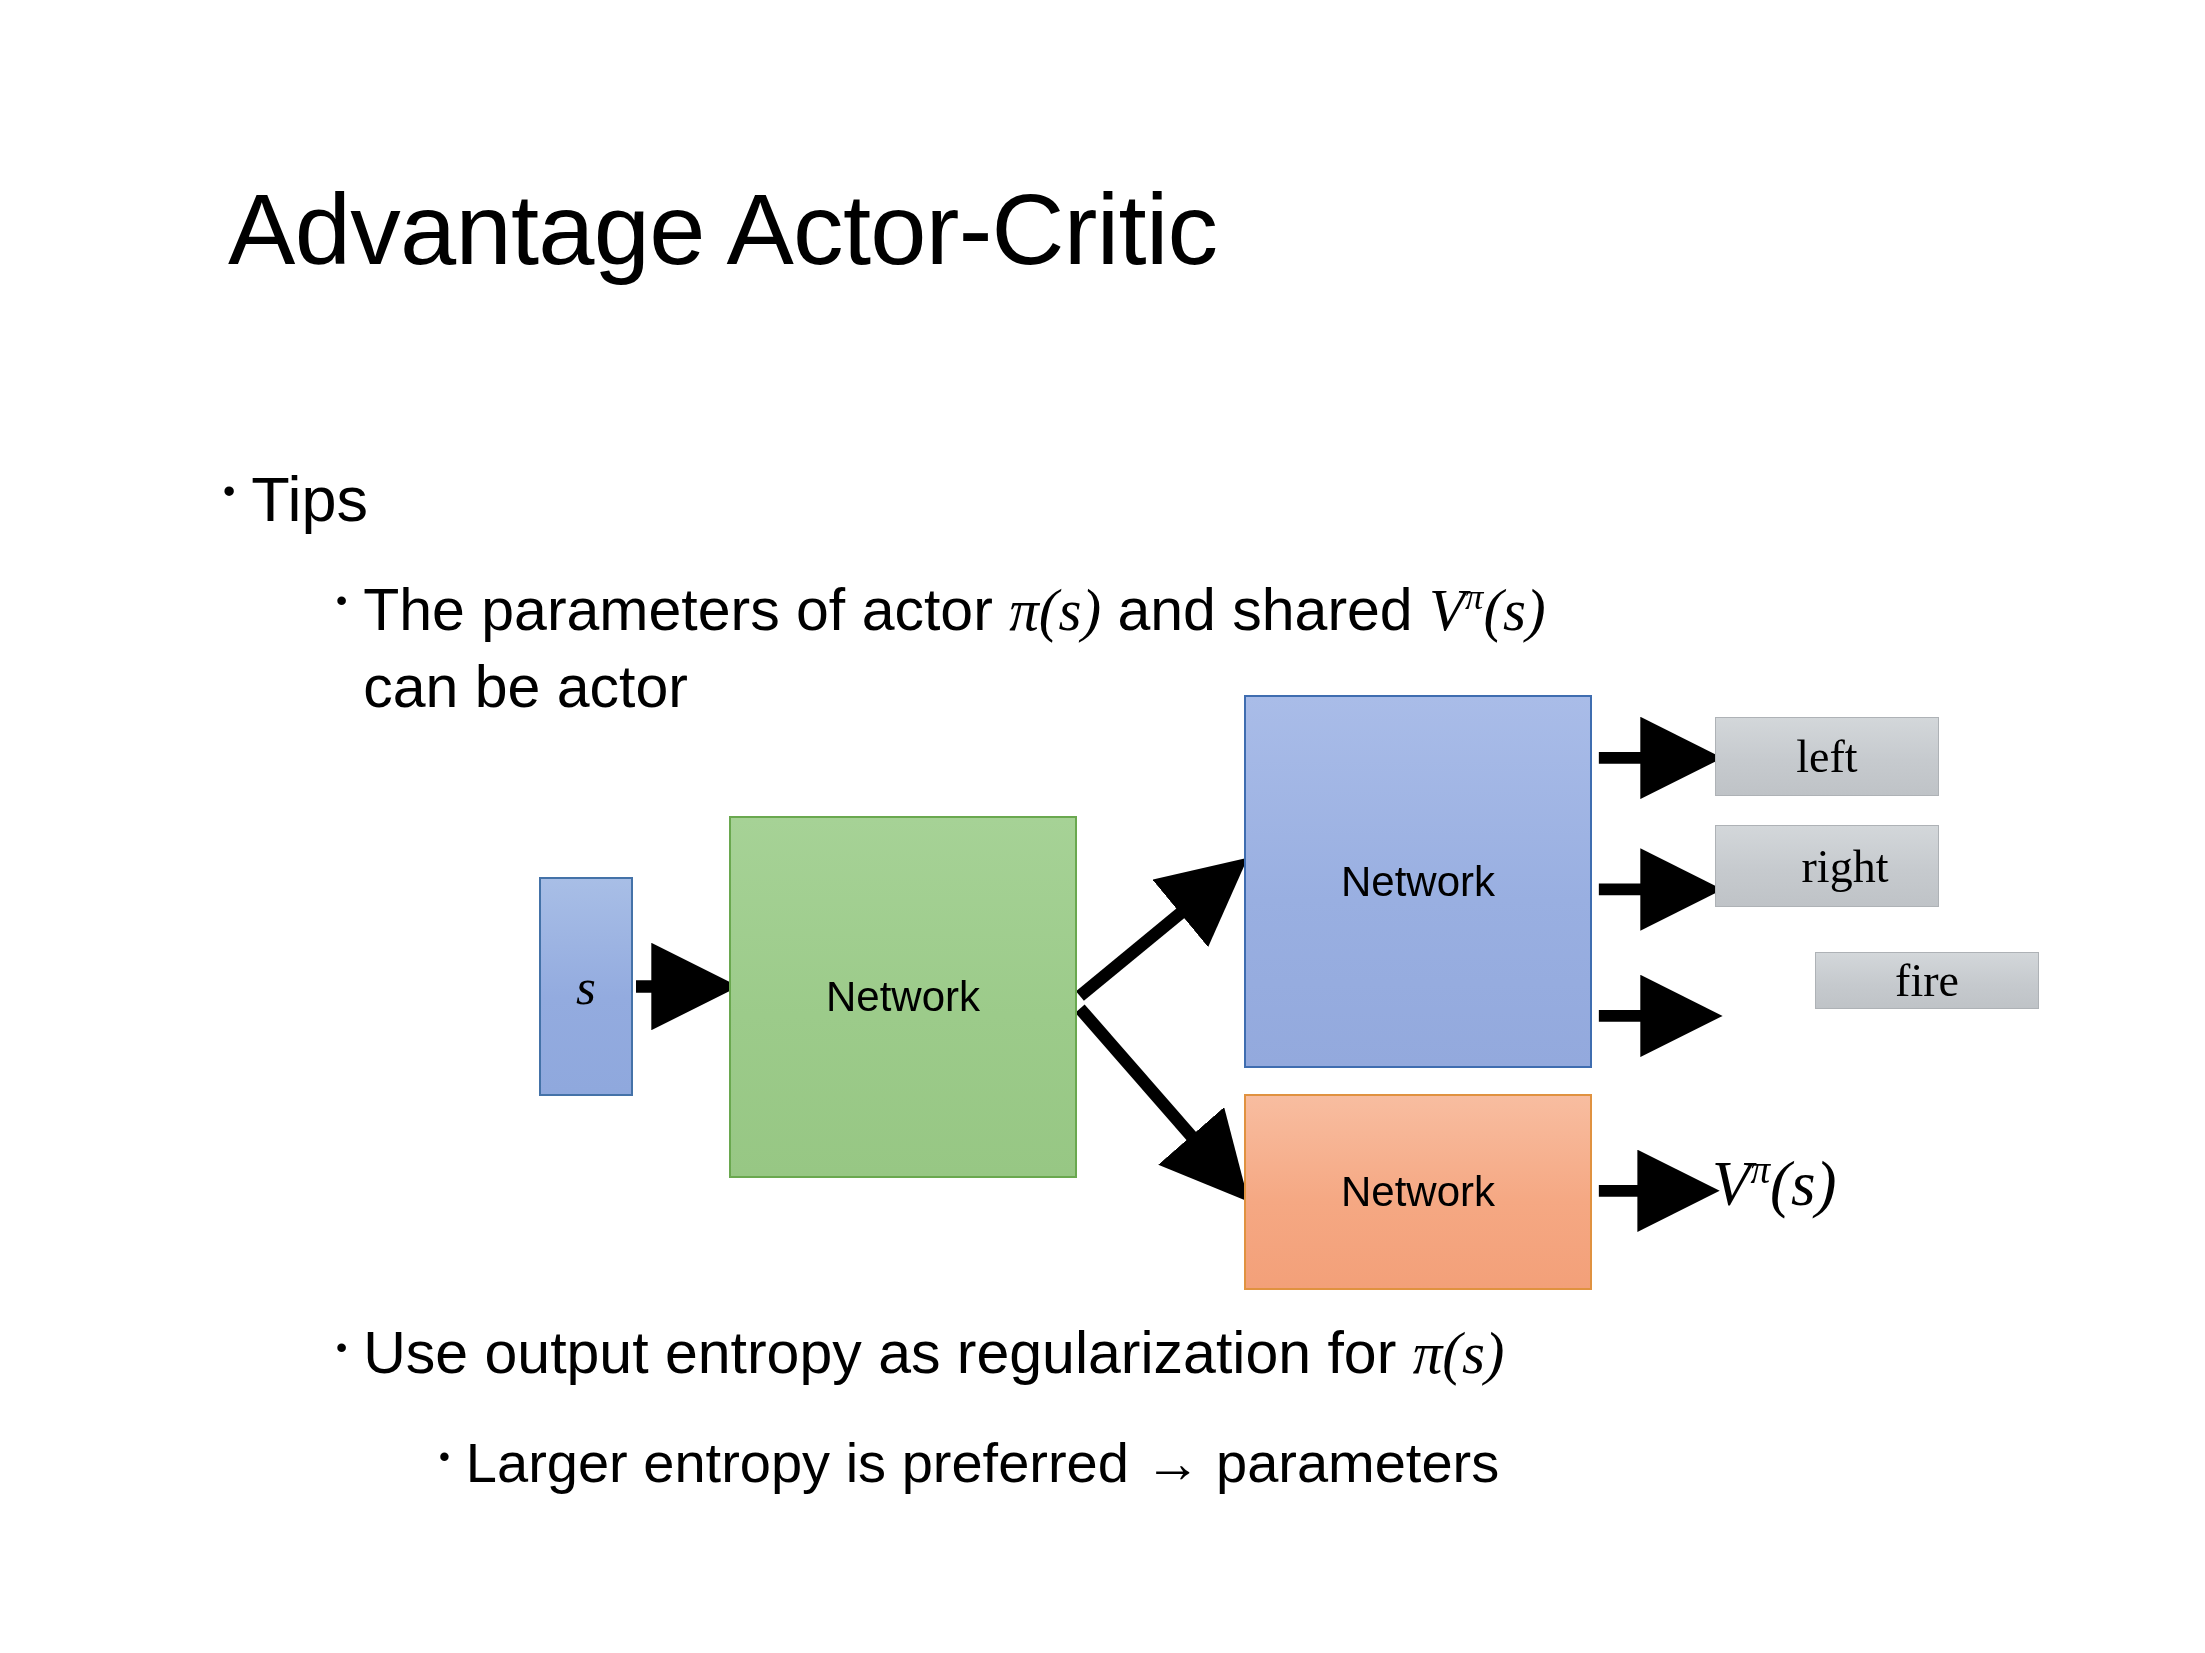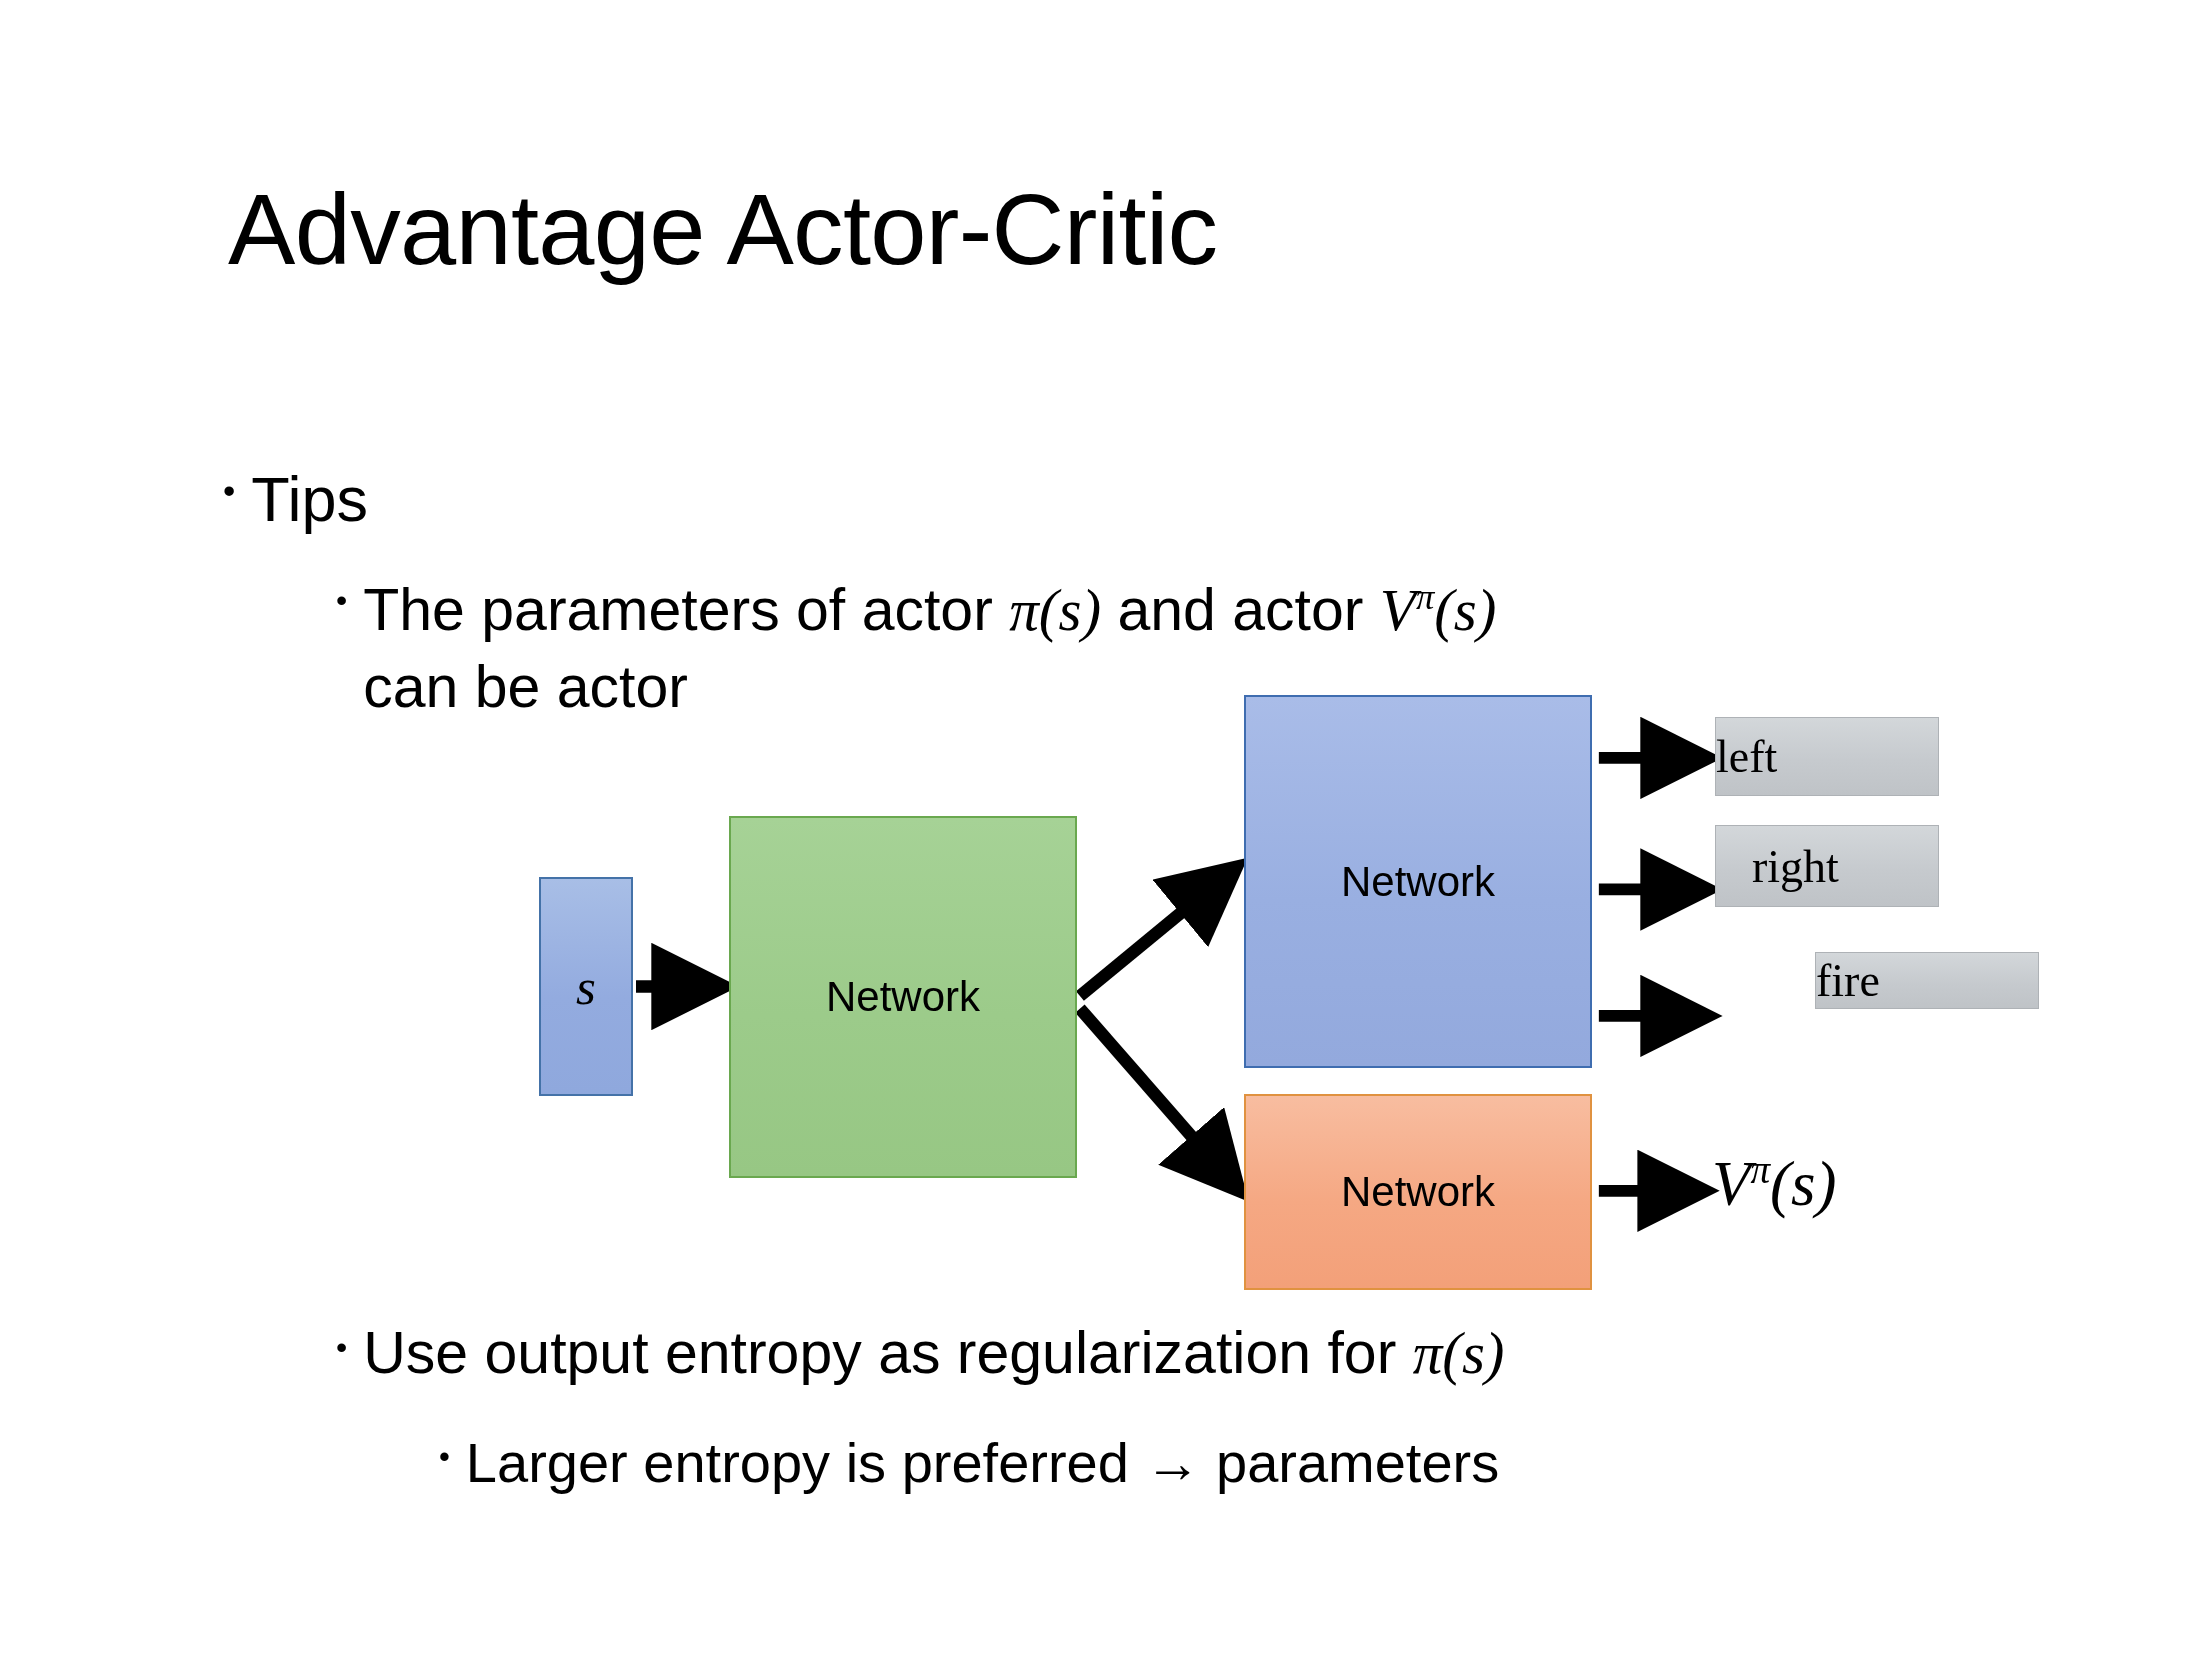--- a/index.html
+++ b/index.html
@@ -188,7 +188,7 @@
   <div class="bullet-row" id="b-params">
     <span class="dot">•</span>
     <span class="txt">
-      <span>The parameters of actor </span><span class="math">π</span><span class="math">(s)</span><span>  and actor </span><span class="math">V</span><span class="math sup">π</span><span class="math">(s)</span><br>
+      <span>The parameters of actor </span><span class="math">π</span><span class="math">(s)</span><span>  and shared </span><span class="math">V</span><span class="math sup">π</span><span class="math">(s)</span><br>
       <span>can be actor</span>
     </span>
   </div>

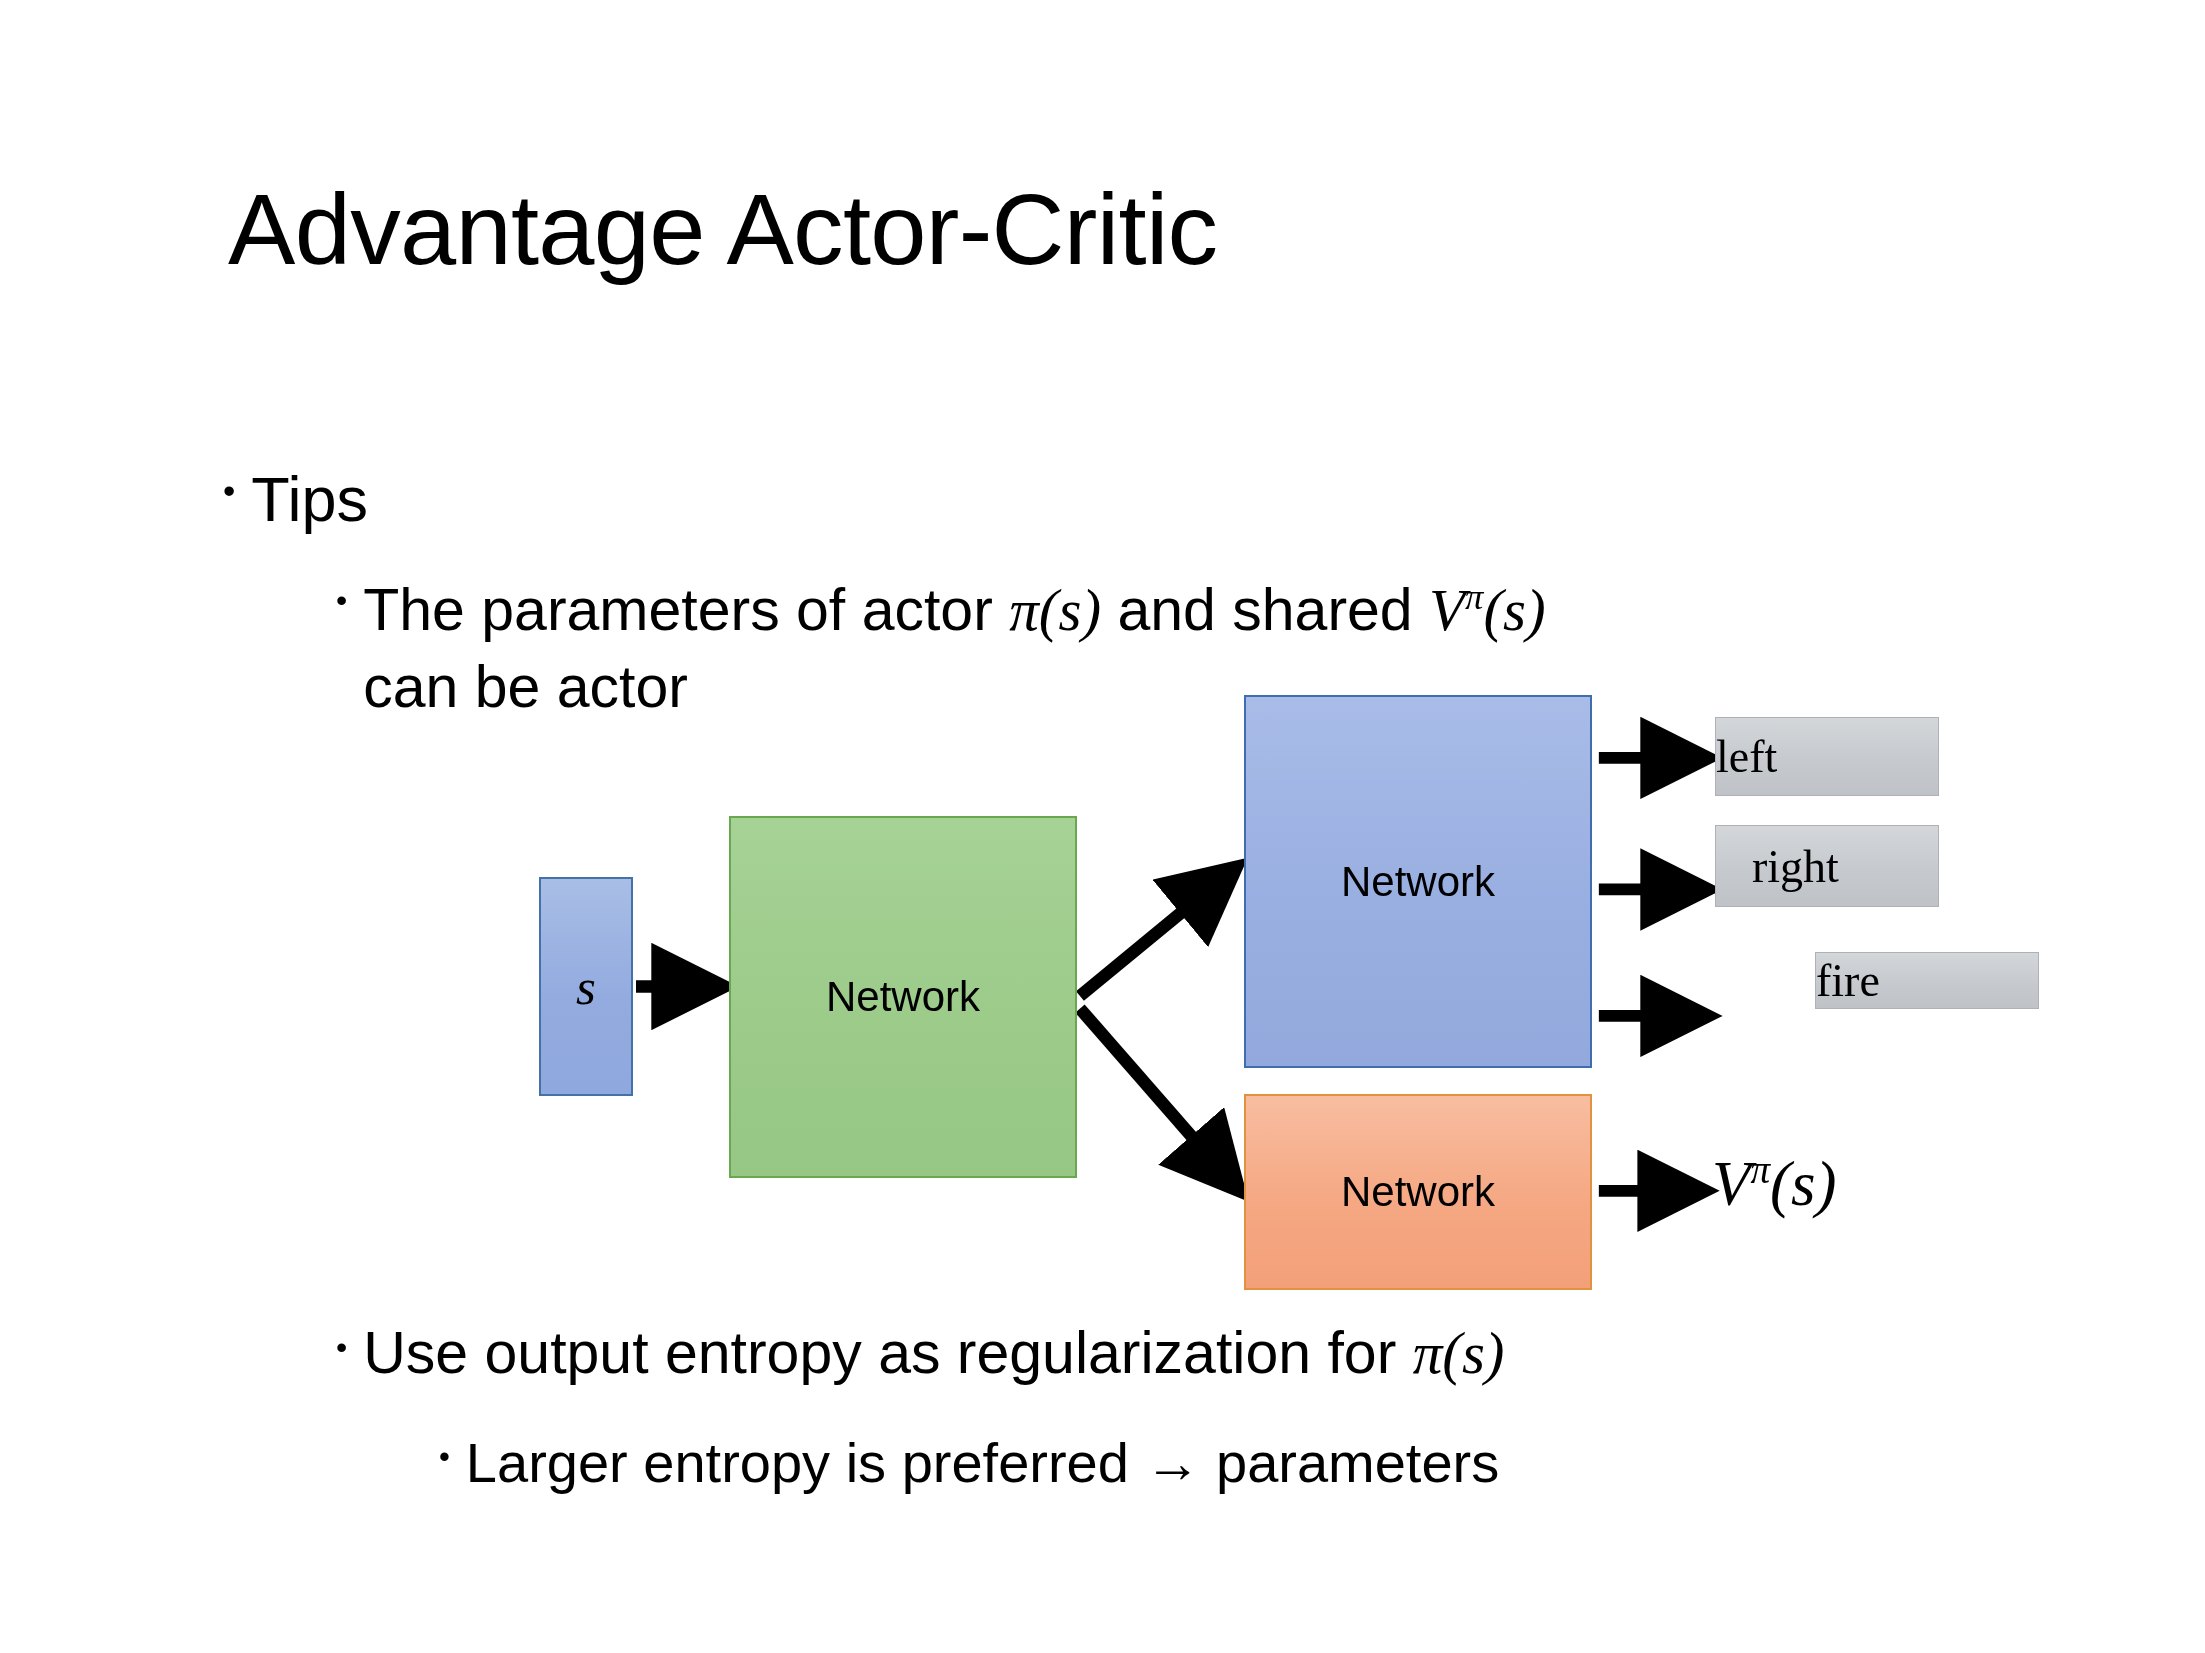--- a/index.html
+++ b/index.html
@@ -151,7 +151,7 @@
     box-sizing: border-box;
     display: flex;
     align-items: center;
-    justify-content: flex-start;
+    justify-content: center;
     background: linear-gradient(180deg,#d3d7da 0%,#c6cace 55%,#bfc3c7 100%);
     border: 1.5px solid #aeb2b6;
     font-family: "Liberation Serif", serif;

